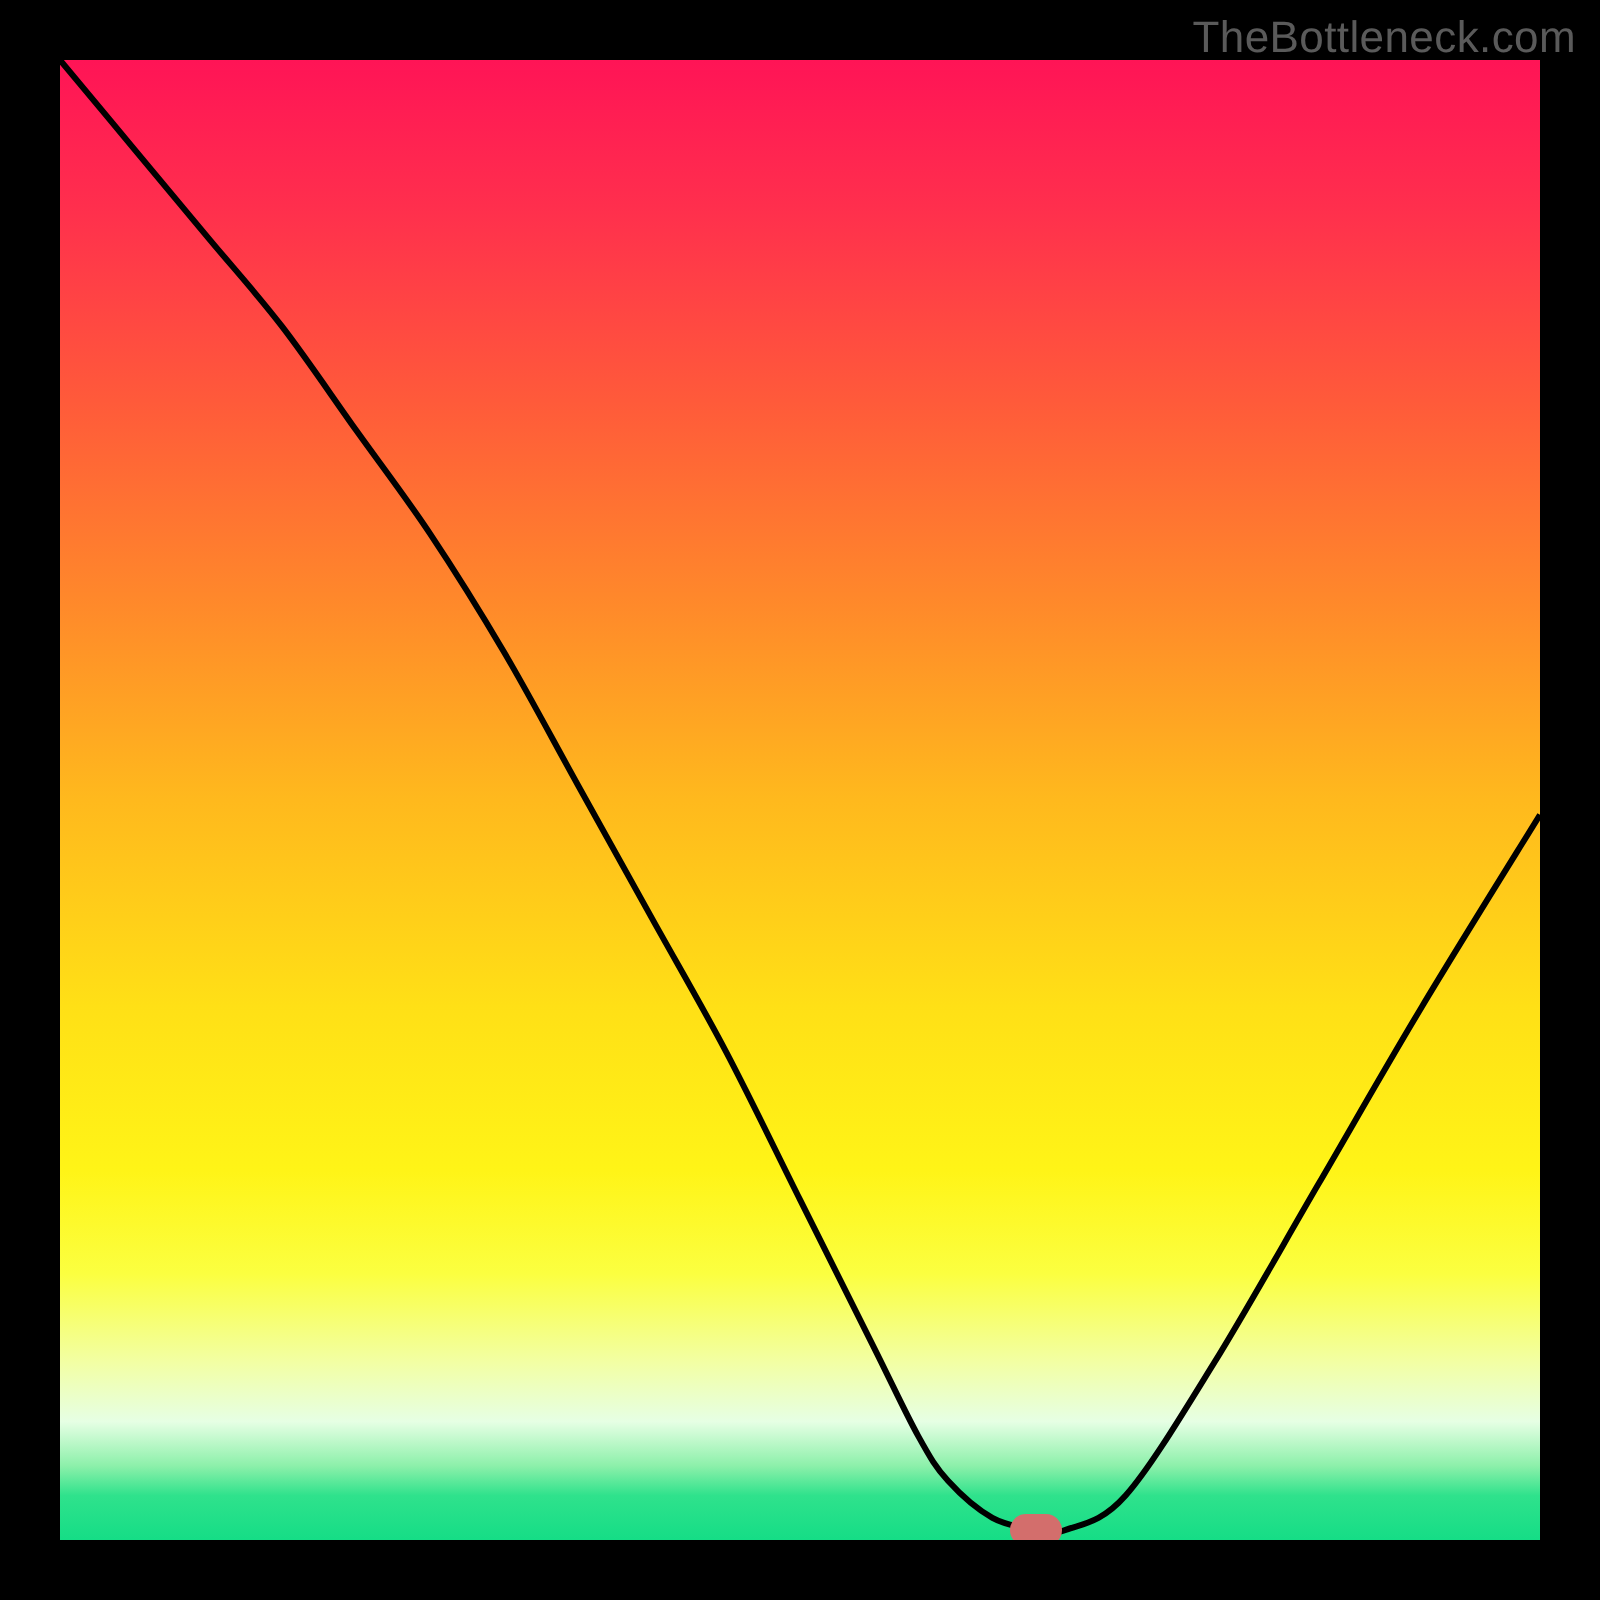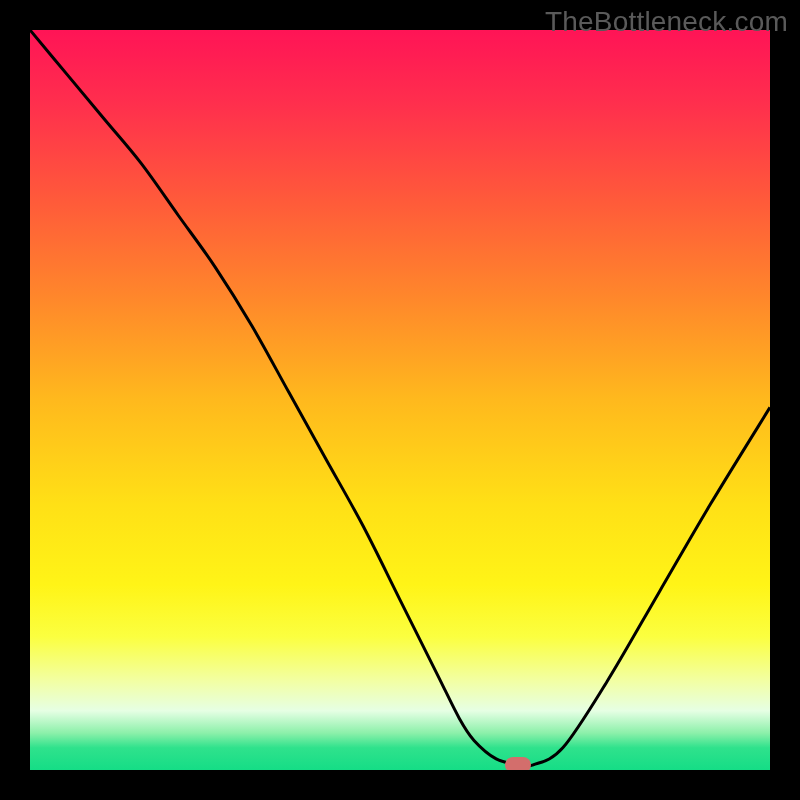--- a/index.html
+++ b/index.html
@@ -21,7 +21,7 @@
     top: 6px;
     right: 12px;
     color: #5a5a5a;
-    font-size: 28px;
+    font-size: 22px;
     font-weight: 400;
     letter-spacing: 0.2px;
     z-index: 20;

